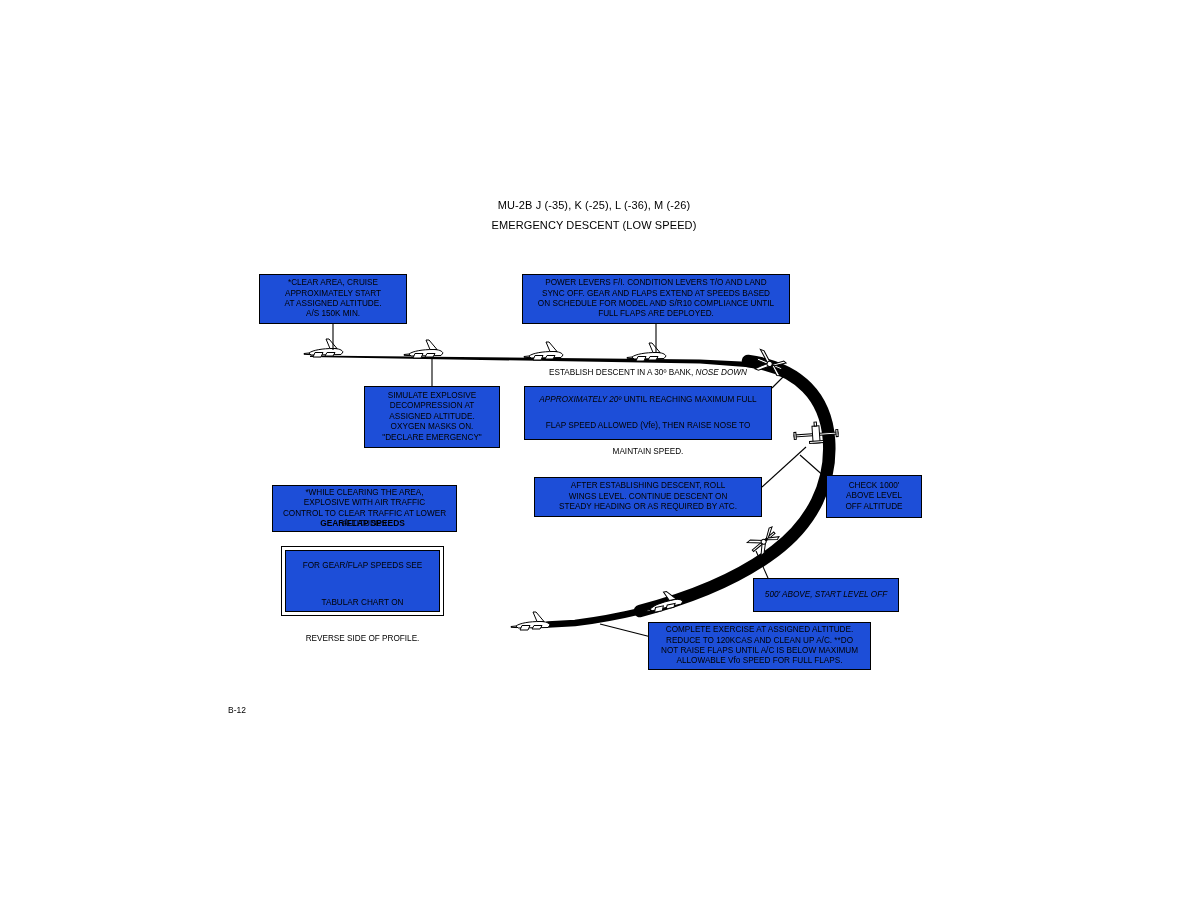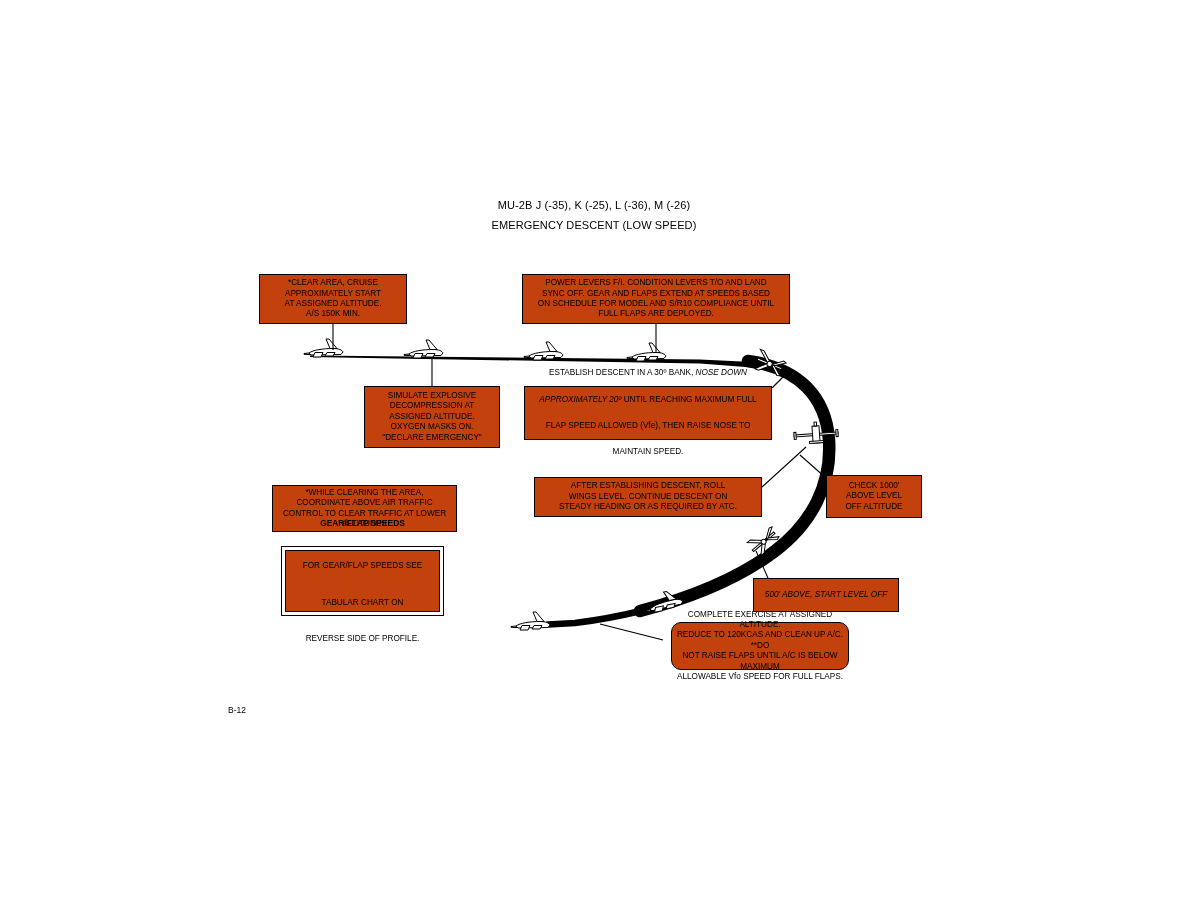--- a/index.html
+++ b/index.html
@@ -20,7 +20,7 @@
 
   
   .box{
-    position:absolute;border:1px solid #000;background:#c2410c;
+    position:absolute;border:1px solid #000;background:#1d4ed8;
     box-sizing:border-box;text-align:center;
     font-size:8.2px;line-height:10.4px;
     display:flex;flex-direction:column;justify-content:center;

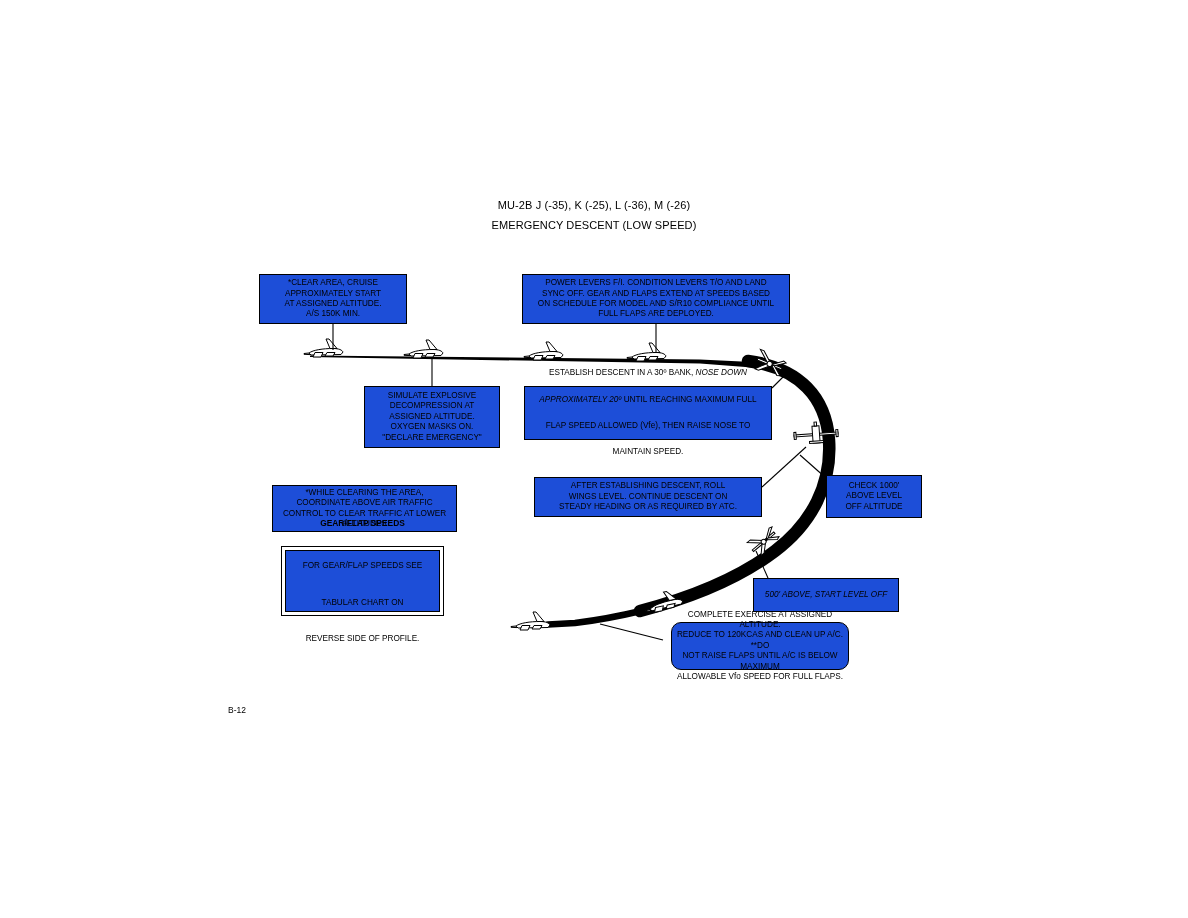--- a/index.html
+++ b/index.html
@@ -213,7 +213,7 @@
 
   <div class="box" id="box-while-clearing">
     <p>*WHILE CLEARING THE AREA,</p>
-    <p>COORDINATE ABOVE AIR TRAFFIC</p>
+    <p>EXPLOSIVE WITH AIR TRAFFIC</p>
     <p>CONTROL TO CLEAR TRAFFIC AT LOWER</p>
     <p>ALTITUDES</p>
   </div>

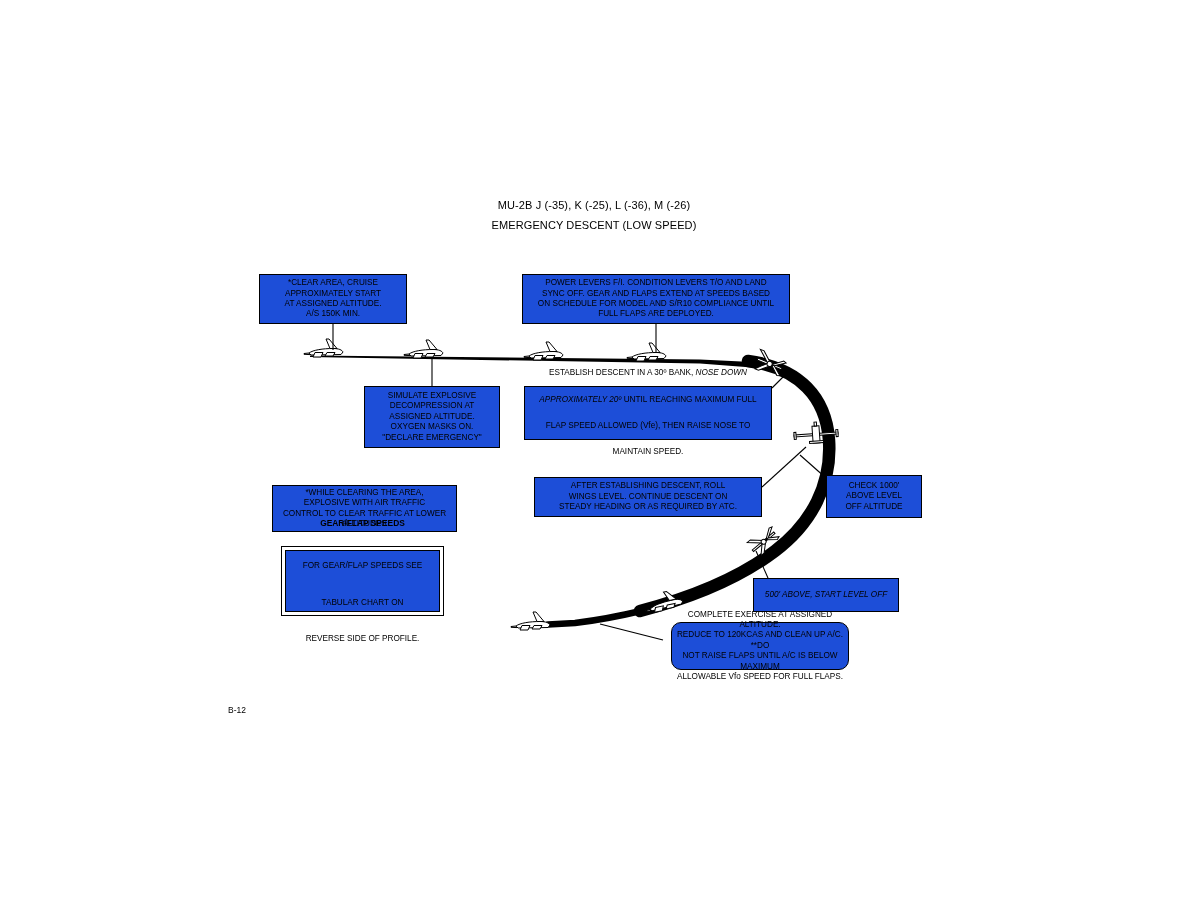--- a/index.html
+++ b/index.html
@@ -45,7 +45,7 @@
   #box-gear-flap        {left:285px;top:550px;width:155px;height:62px;}
   #box-500-above        {left:753px;top:578px;width:146px;height:34px;
                          justify-content:center;font-style:italic;}
-  #box-complete         {left:671px;top:622px;width:178px;height:48px;border-radius:10px;}
+  #box-complete         {left:648px;top:622px;width:223px;height:48px;}
 
   
   #page-number{

